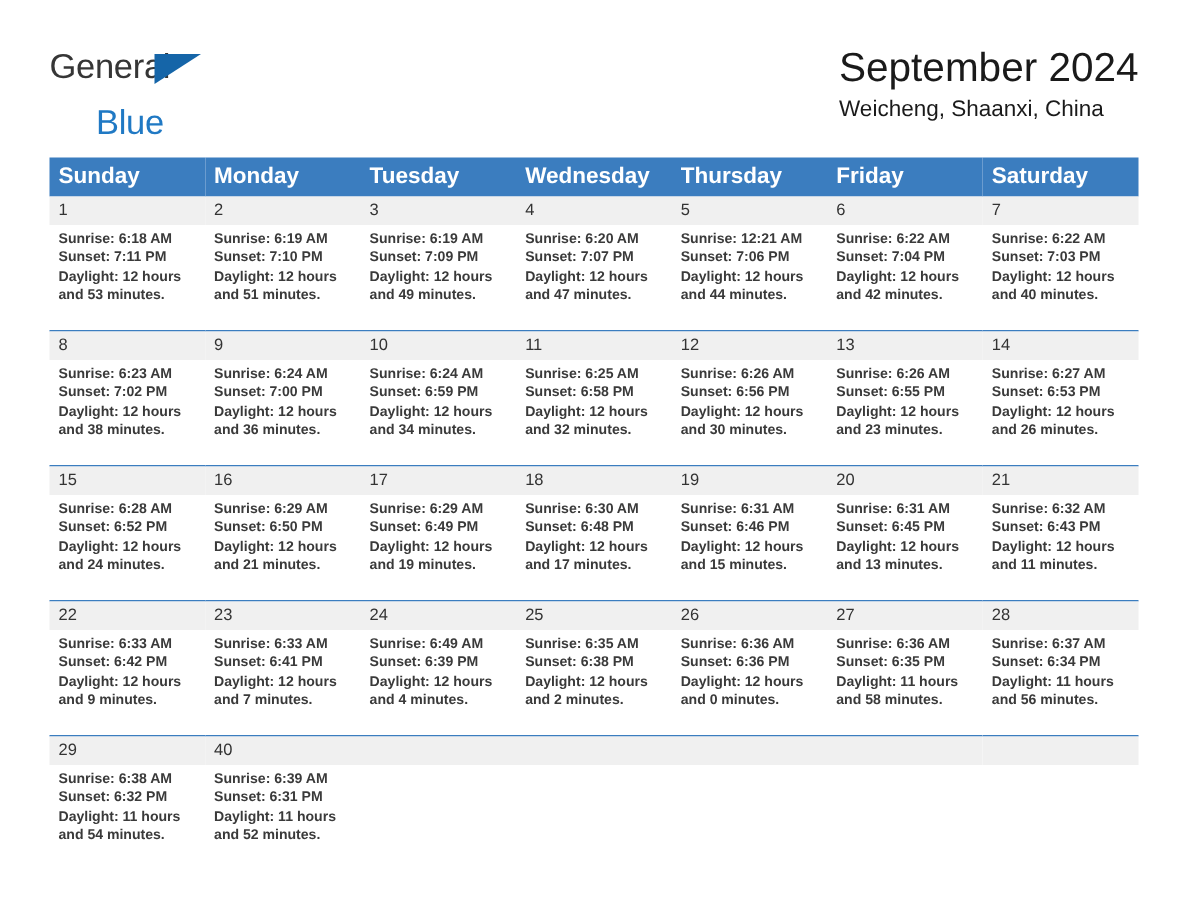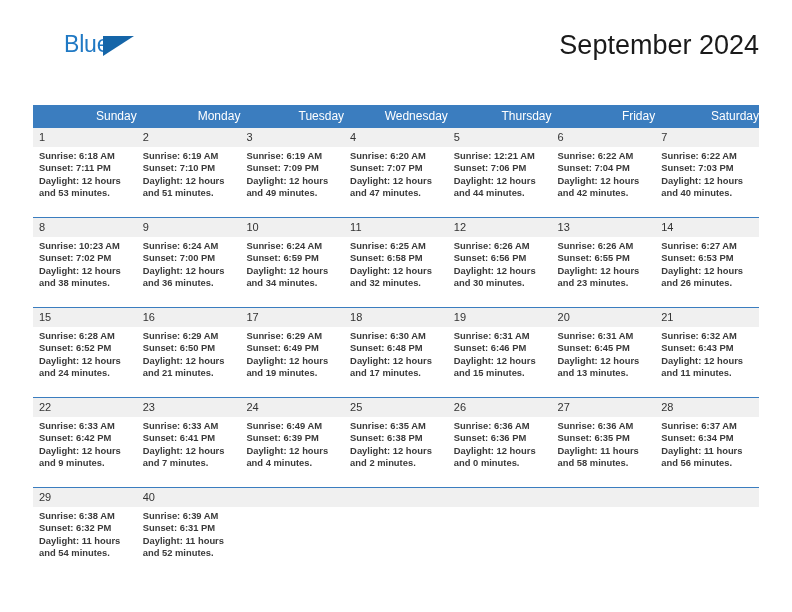--- a/index.html
+++ b/index.html
@@ -148,6 +148,7 @@
 
   <div class="header">
     <div class="logo">
+      <span class="logo-general">General</span>
       <span class="logo-tri"></span>
       <span class="logo-blue">Blue</span>
     </div>

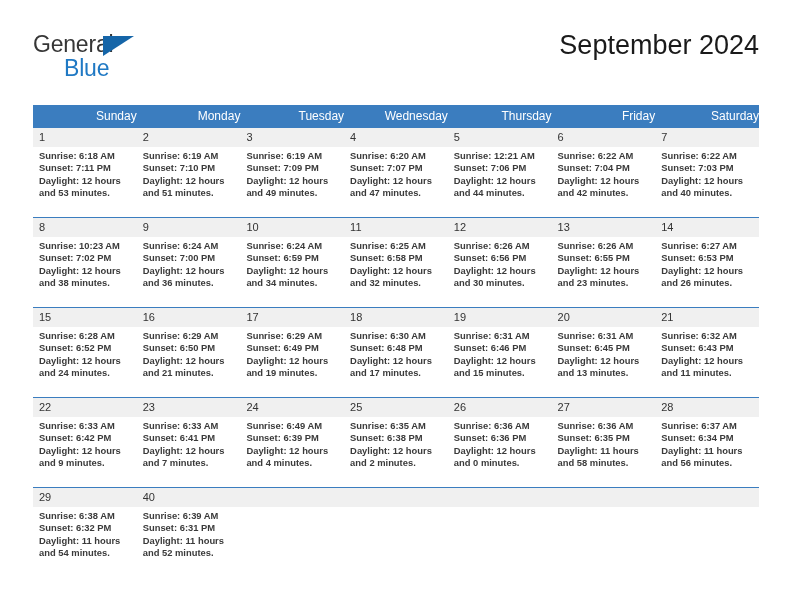--- a/index.html
+++ b/index.html
@@ -50,7 +50,7 @@
     line-height: 23px;
     display: block;
     margin-left: 31px;
-    margin-top: 1px;
+    margin-top: 14px;
   }
   .logo-tri {
     position: absolute;

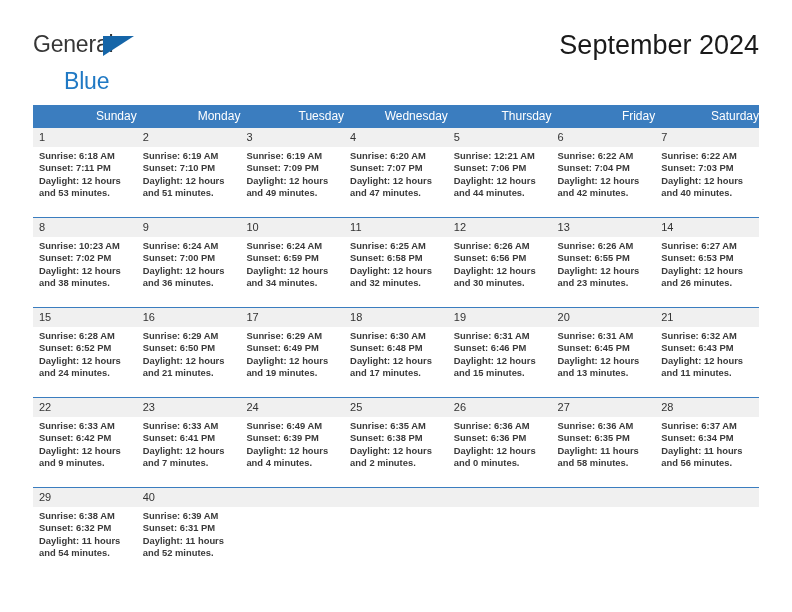--- a/index.html
+++ b/index.html
@@ -154,6 +154,7 @@
     </div>
     <div class="title-block">
       <div class="cal-title">September 2024</div>
+      <div class="cal-subtitle">Weicheng, Shaanxi, China</div>
     </div>
   </div>
 

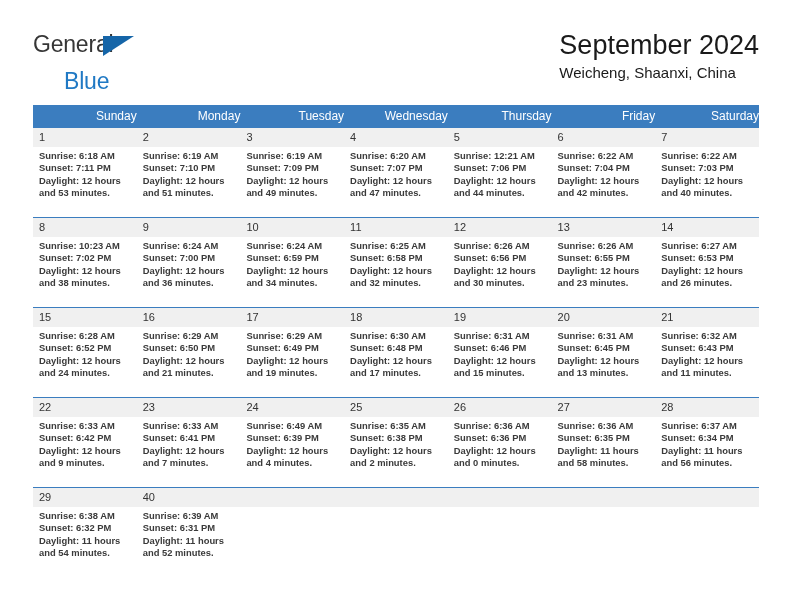--- a/index.html
+++ b/index.html
@@ -93,9 +93,9 @@
   .calendar th {
     background: #3b7dbf;
     color: #ffffff;
-    font-size: 12px;
-    font-weight: normal;
-    text-align: right;
+    font-size: 15px;
+    font-weight: bold;
+    text-align: left;
     padding: 4px 0 4px 6px;
     height: 11px;
     border: none;

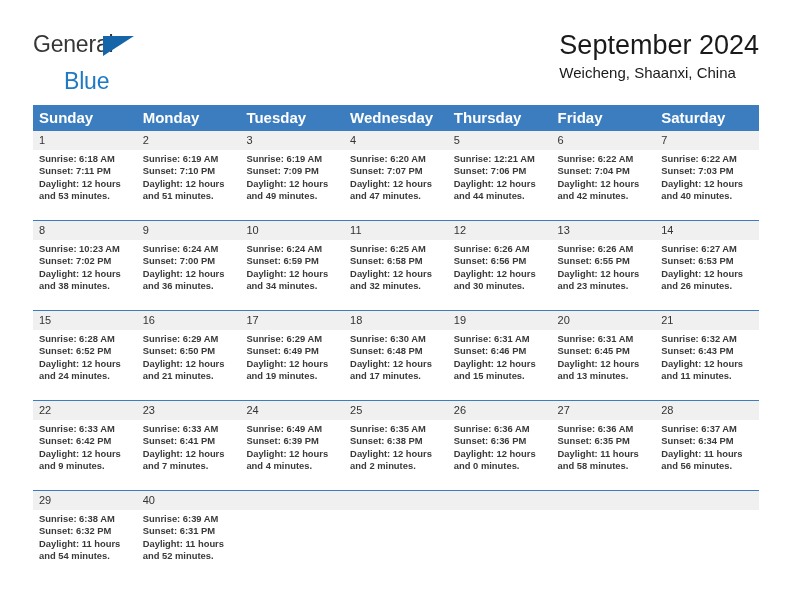--- a/index.html
+++ b/index.html
@@ -248,7 +248,7 @@
             <div class="daycell">
               <div class="daynum">8</div>
               <div class="dayinfo">
-                <div>Sunrise: 10:23 AM</div>
+                <div>Sunrise: 6:23 AM</div>
                 <div>Sunset: 7:02 PM</div>
                 <div class="daylight-wrap">Daylight: 12 hours and 38 minutes.</div>
               </div>

